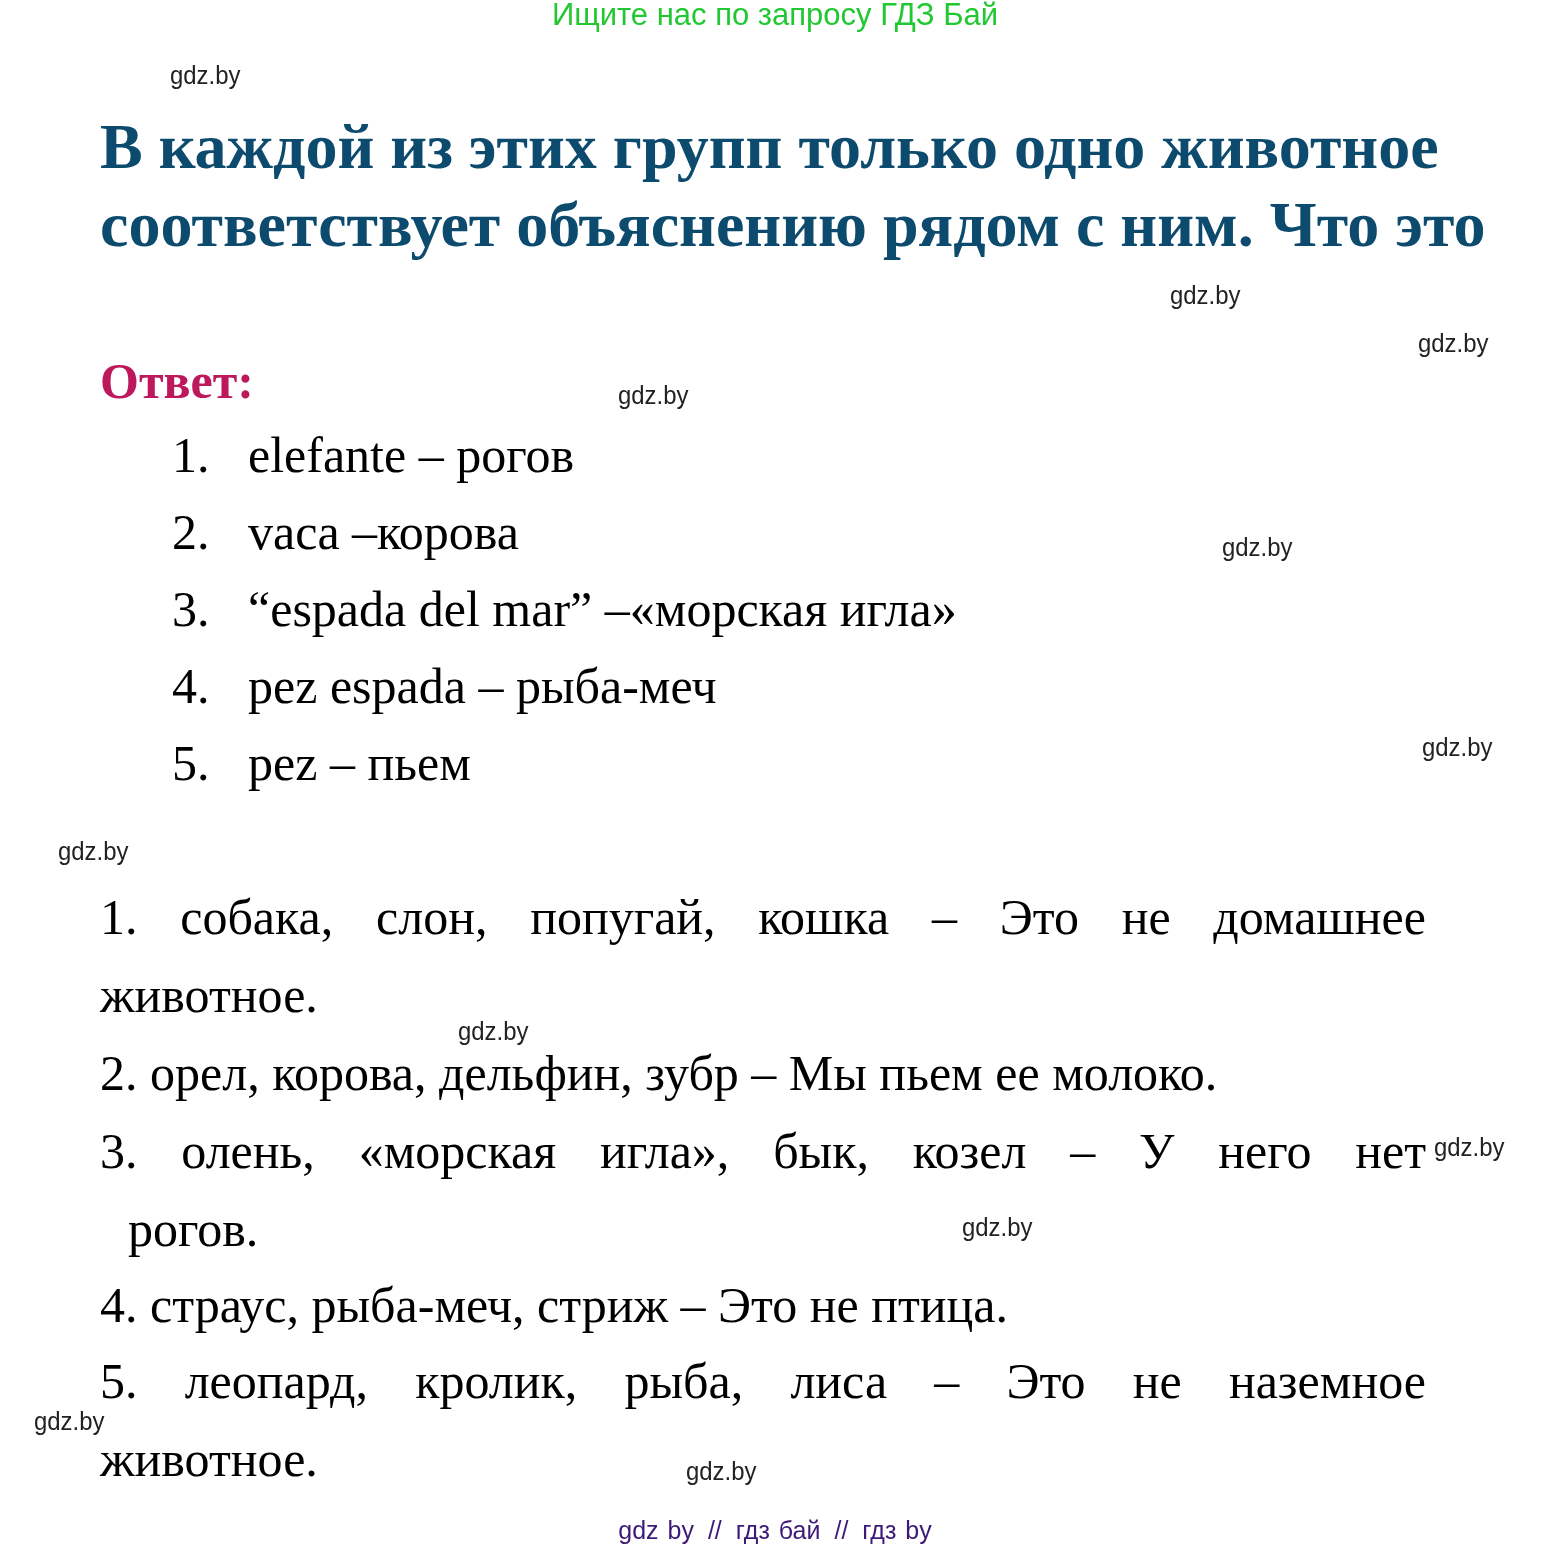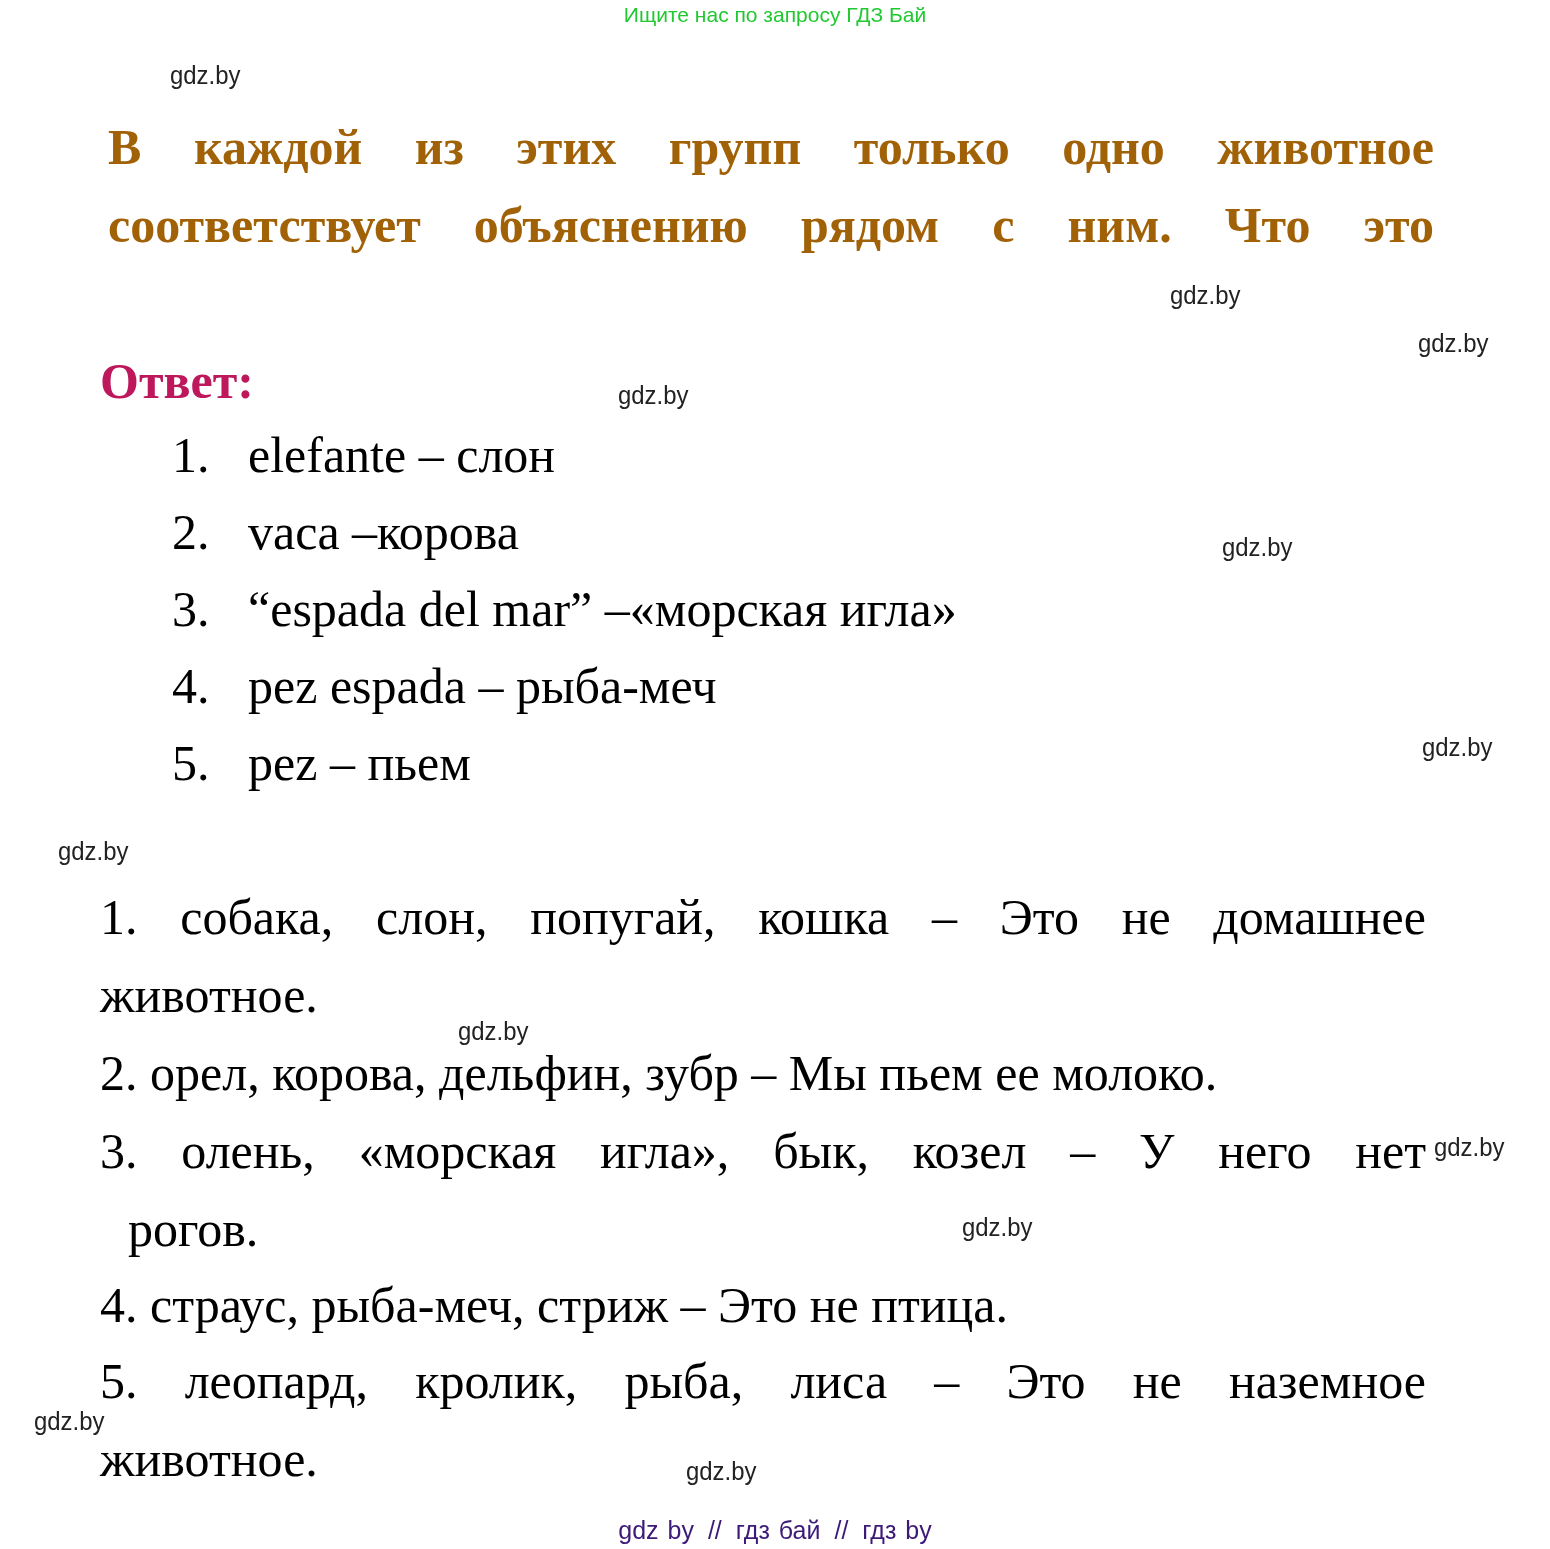--- a/index.html
+++ b/index.html
@@ -7,7 +7,7 @@
   .abs { position: absolute; white-space: nowrap; }
   .top-banner {
     left: 0; width: 1550px; top: 0; text-align: center;
-    font-family: "Liberation Sans", sans-serif; font-size: 21px; color: #22c832;
+    font-family: "Liberation Sans", sans-serif; font-size: 31px; color: #22c832;
     line-height: 30px;
   }
   .footer {

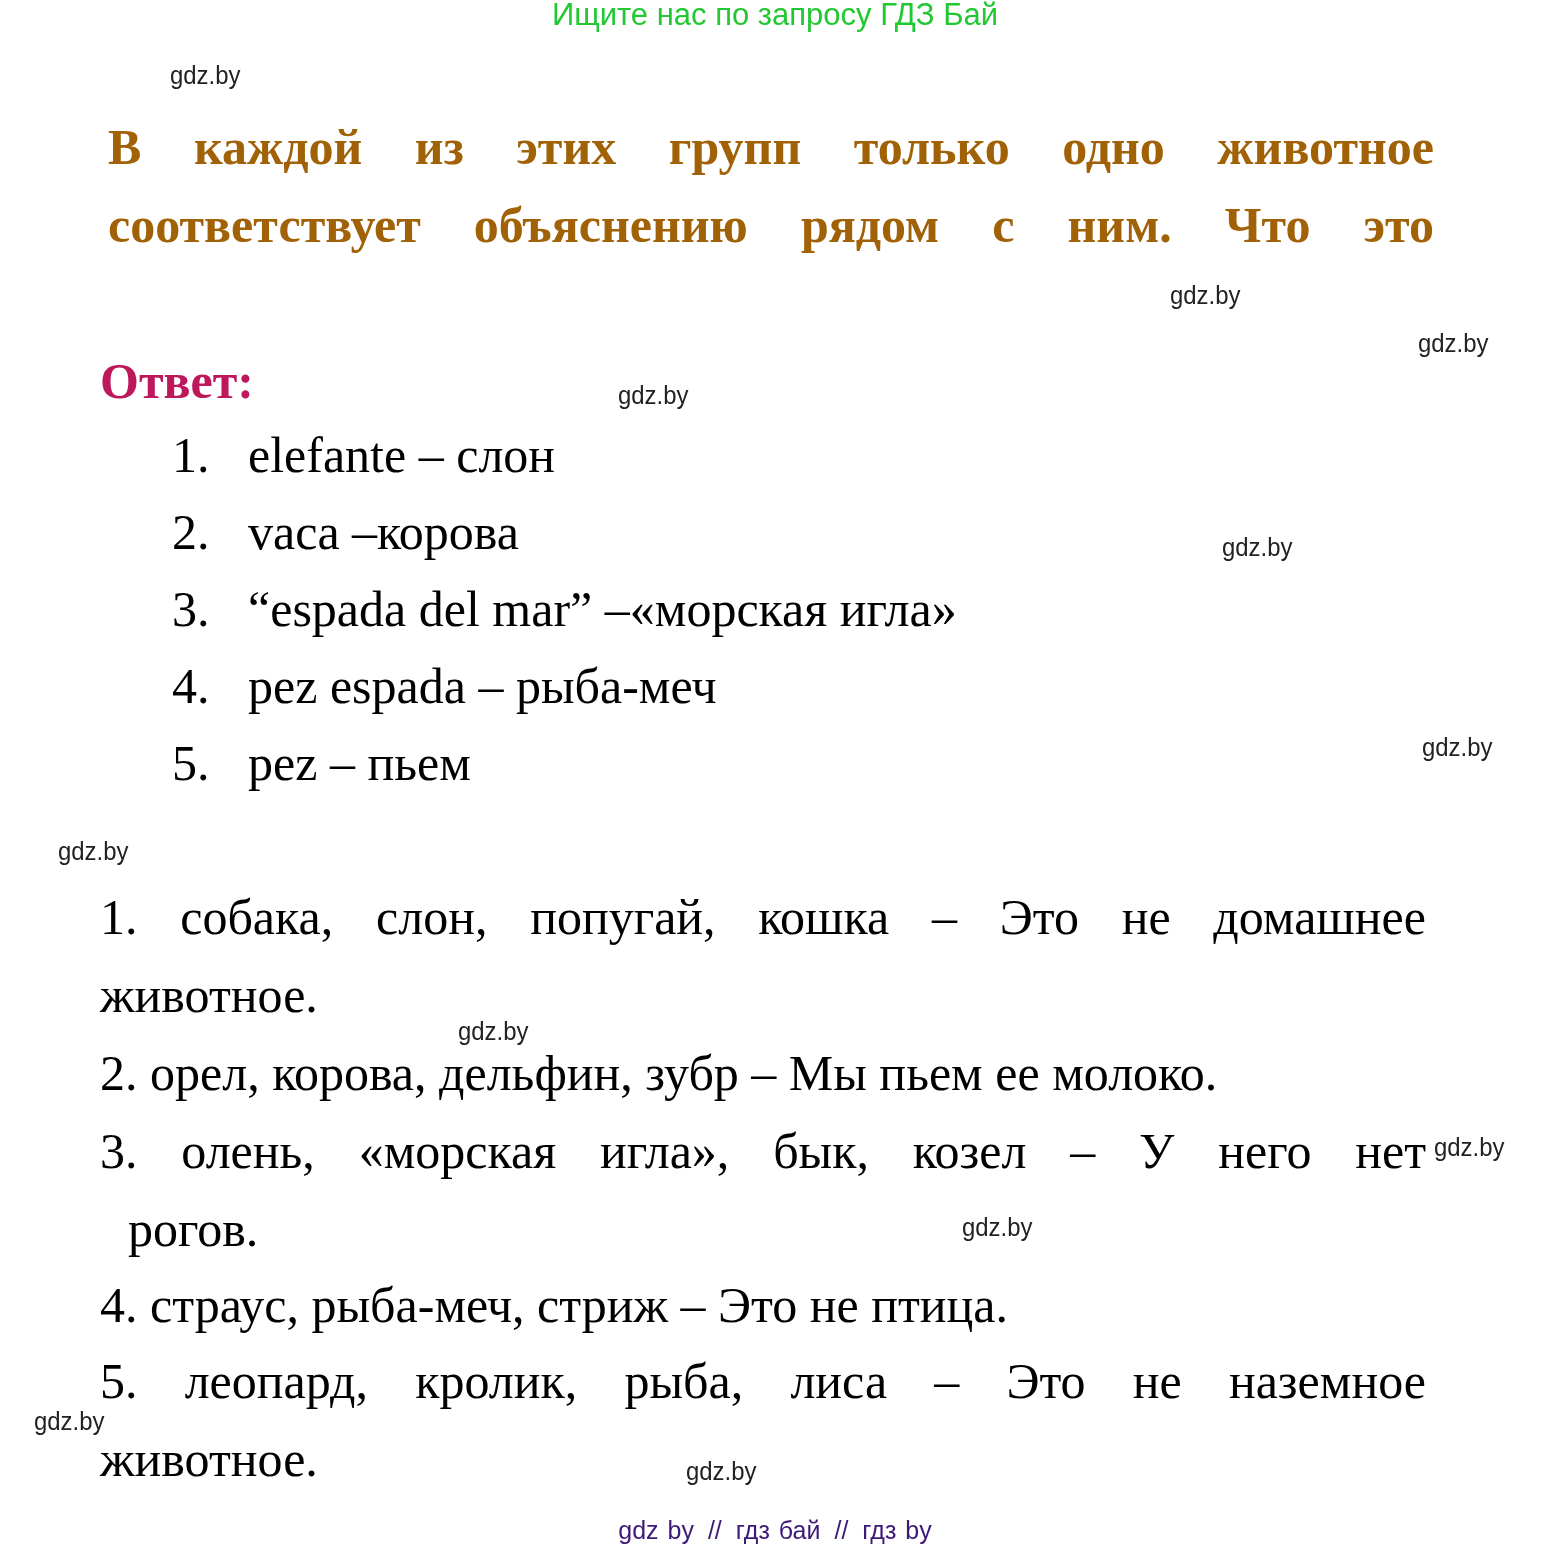--- a/index.html
+++ b/index.html
@@ -21,9 +21,9 @@
     line-height: 30px; transform: scaleX(0.92); transform-origin: left top;
   }
   .task {
-    left: 108px; width: 1326px;
-    font-family: "Liberation Serif", serif; font-weight: bold; font-size: 50px;
-    line-height: 78px; color: #a16207; text-align: justify; text-align-last: auto;
+    left: 100px; width: 1326px;
+    font-family: "Liberation Serif", serif; font-weight: bold; font-size: 64px;
+    line-height: 78px; color: #0c4a6e; text-align: justify; text-align-last: auto;
   }
   .task-line { display: block; height: 78px; text-align: justify; text-align-last: justify; }
   .task-line.last { text-align-last: left; }

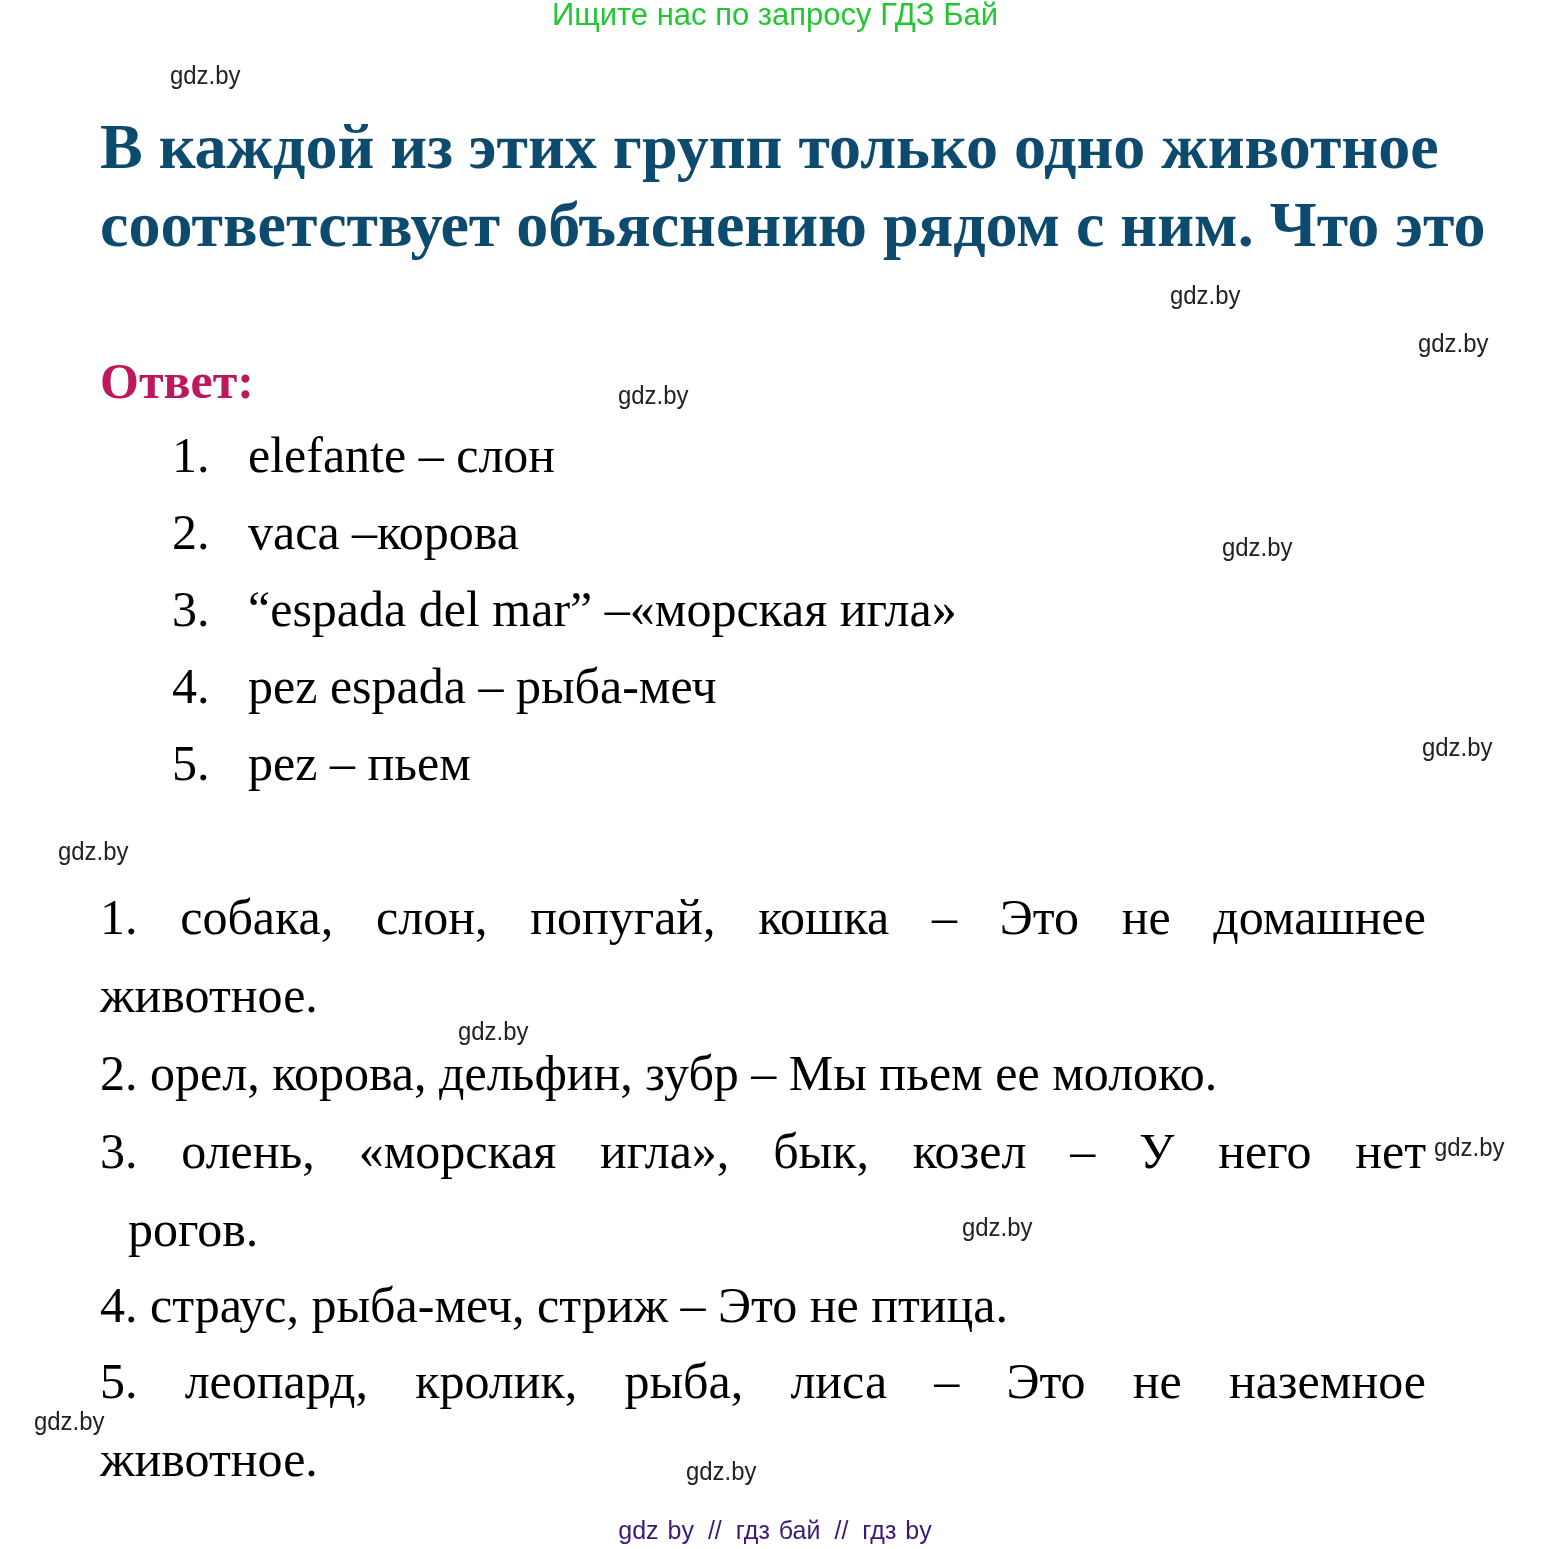--- a/index.html
+++ b/index.html
@@ -68,7 +68,7 @@
 
 <div class="abs answer-label">Ответ:</div>
 
-<div class="abs vocab" style="top:422px;"><span class="num">1.</span><span>elefante – слон</span></div>
+<div class="abs vocab" style="top:422px;"><span class="num">1.</span><span>elefante – рогов</span></div>
 <div class="abs vocab" style="top:499px;"><span class="num">2.</span><span>vaca –корова</span></div>
 <div class="abs vocab" style="top:576px;"><span class="num">3.</span><span>“espada del mar” –«морская игла»</span></div>
 <div class="abs vocab" style="top:653px;"><span class="num">4.</span><span>pez espada – рыба-меч</span></div>

